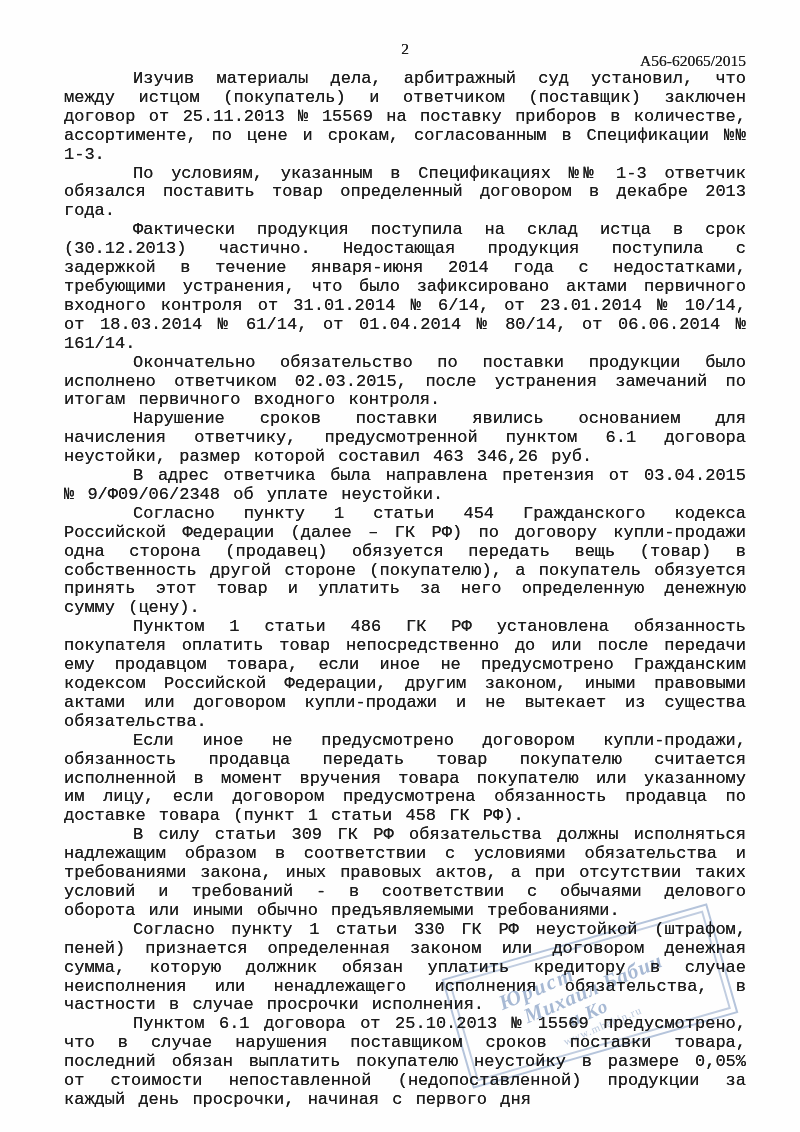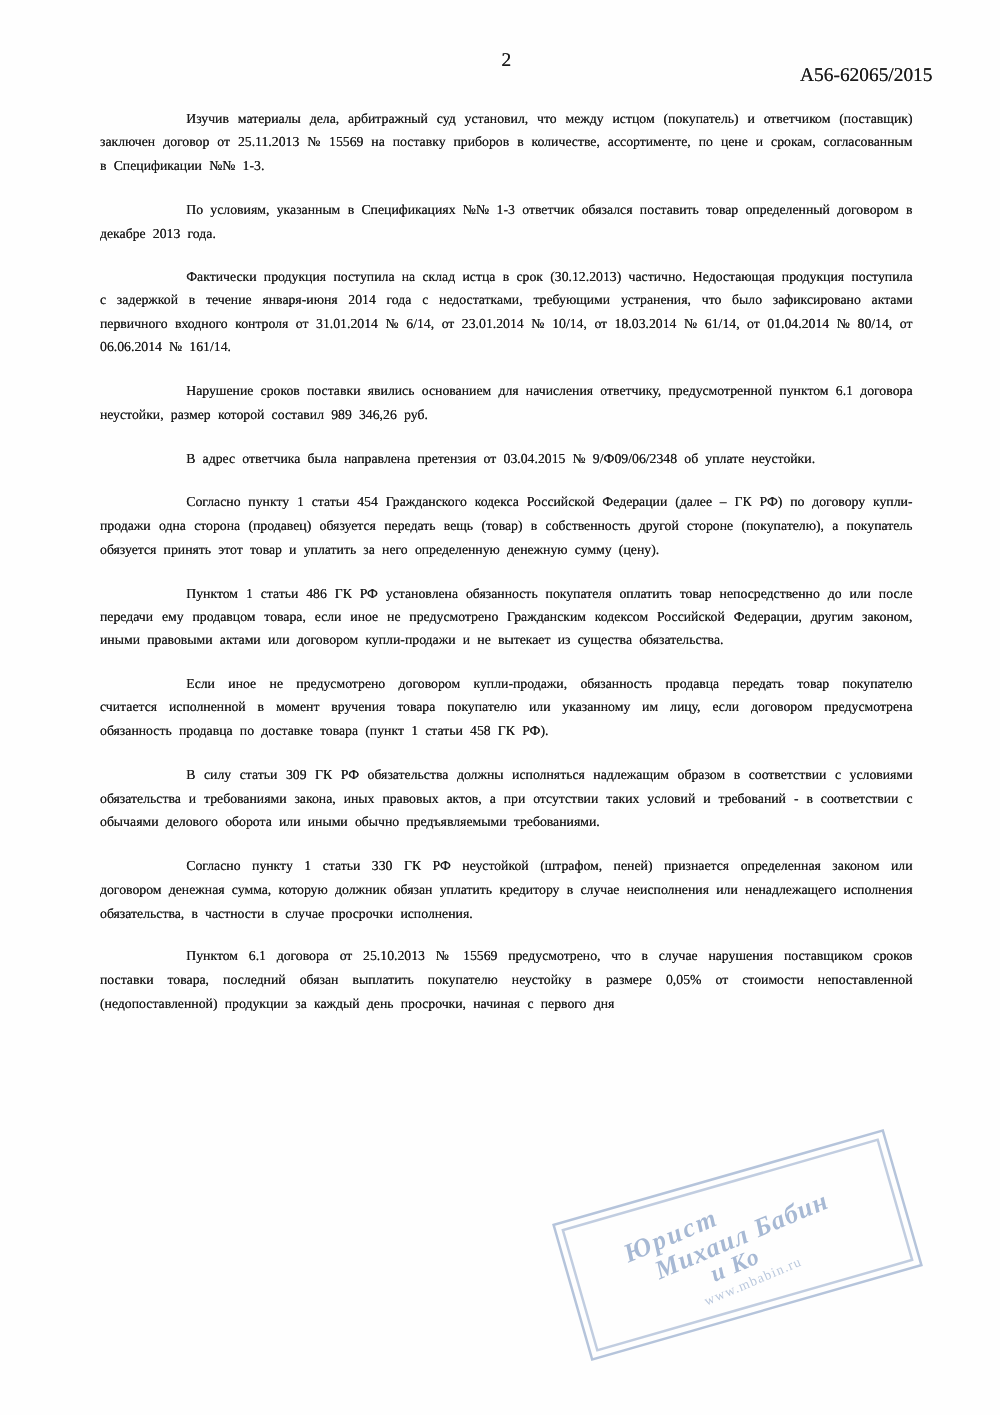--- a/index.html
+++ b/index.html
@@ -44,13 +44,14 @@
     width: 682px;
   }
   .para {
-    margin: 16px;
-    font-size: 11px;
+    margin: 0;
+    font-size: 17px;
     line-height: 18.9px;
     text-align: justify;
     text-indent: 69px;
     word-spacing: 3px;
     text-shadow: 0 0 0.5px #2f2f2f;
+    font-family: Liberation Mono, monospace;
   }
   
   .stamp {

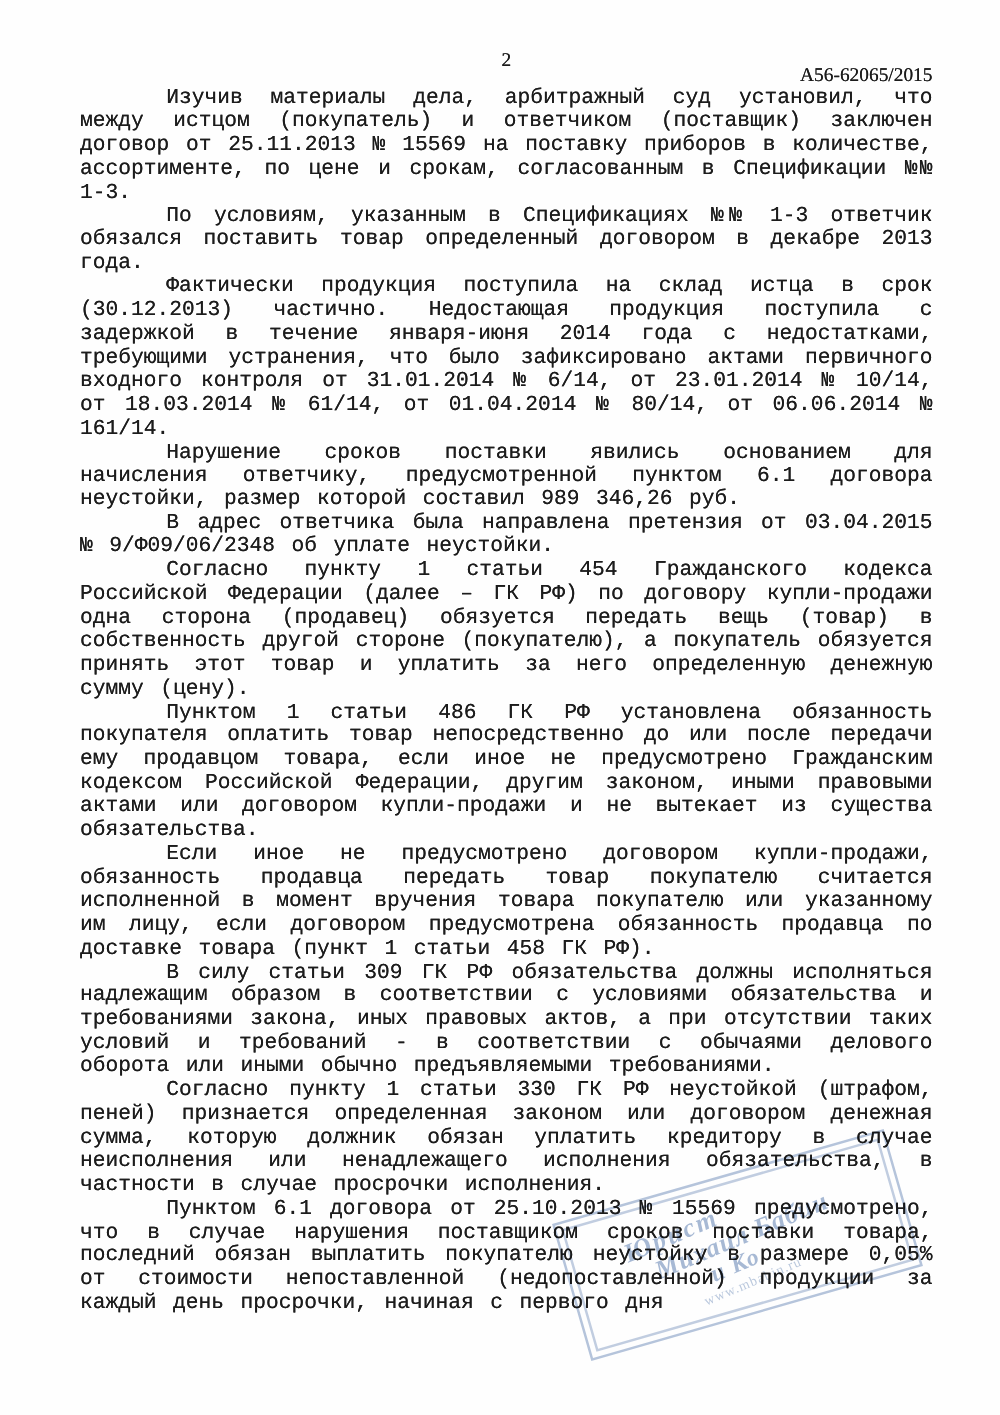--- a/index.html
+++ b/index.html
@@ -105,6 +105,7 @@
   <p class="para">Изучив материалы дела, арбитражный суд установил, что между истцом (покупатель) и ответчиком (поставщик) заключен договор от 25.11.2013 № 15569 на поставку приборов в количестве, ассортименте, по цене и срокам, согласованным в Спецификации №№ 1-3.</p>
       <p class="para">По условиям, указанным в Спецификациях №№ 1-3 ответчик обязался поставить товар определенный договором в декабре 2013 года.</p>
       <p class="para">Фактически продукция поступила на склад истца в срок (30.12.2013) частично. Недостающая продукция поступила с задержкой в течение января-июня 2014 года с недостатками, требующими устранения, что было зафиксировано актами первичного входного контроля от 31.01.2014 № 6/14, от 23.01.2014 № 10/14, от 18.03.2014 № 61/14, от 01.04.2014 № 80/14, от 06.06.2014 № 161/14.</p>
+      <p class="para">Окончательно обязательство по поставки продукции было исполнено ответчиком 02.03.2015, после устранения замечаний по итогам первичного входного контроля.</p>
       <p class="para">Нарушение сроков поставки явились основанием для начисления ответчику, предусмотренной пунктом 6.1 договора неустойки, размер которой составил 989 346,26 руб.</p>
       <p class="para">В адрес ответчика была направлена претензия от 03.04.2015 № 9/Ф09/06/2348 об уплате неустойки.</p>
       <p class="para">Согласно пункту 1 статьи 454 Гражданского кодекса Российской Федерации (далее – ГК РФ) по договору купли-продажи одна сторона (продавец) обязуется передать вещь (товар) в собственность другой стороне (покупателю), а покупатель обязуется принять этот товар и уплатить за него определенную денежную сумму (цену).</p>

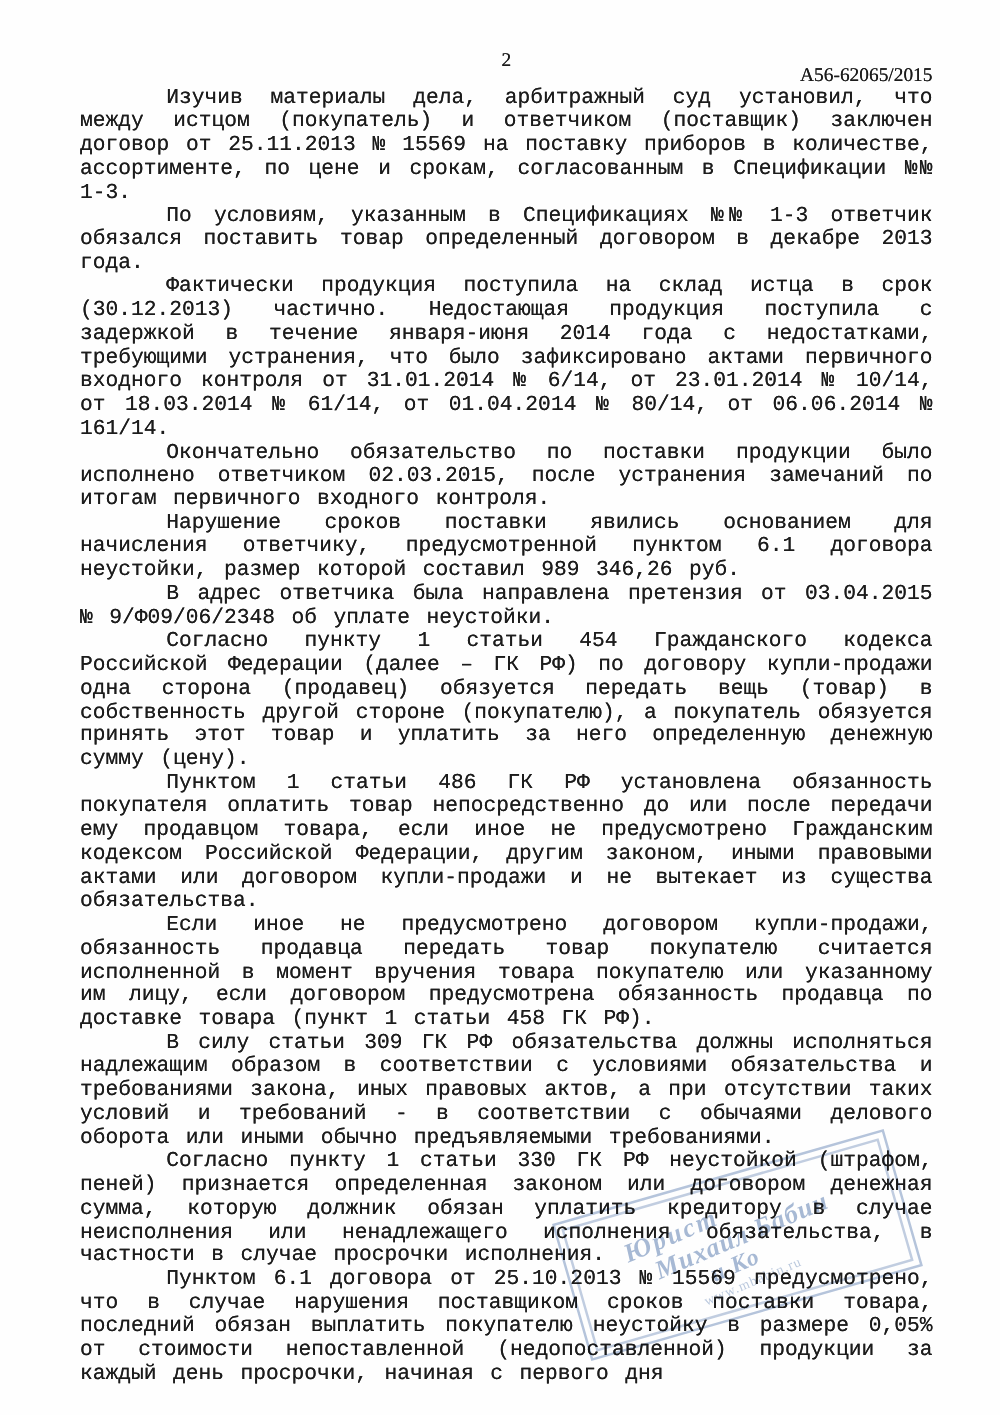--- a/index.html
+++ b/index.html
@@ -106,7 +106,7 @@
       <p class="para">По условиям, указанным в Спецификациях №№ 1-3 ответчик обязался поставить товар определенный договором в декабре 2013 года.</p>
       <p class="para">Фактически продукция поступила на склад истца в срок (30.12.2013) частично. Недостающая продукция поступила с задержкой в течение января-июня 2014 года с недостатками, требующими устранения, что было зафиксировано актами первичного входного контроля от 31.01.2014 № 6/14, от 23.01.2014 № 10/14, от 18.03.2014 № 61/14, от 01.04.2014 № 80/14, от 06.06.2014 № 161/14.</p>
       <p class="para">Окончательно обязательство по поставки продукции было исполнено ответчиком 02.03.2015, после устранения замечаний по итогам первичного входного контроля.</p>
-      <p class="para">Нарушение сроков поставки явились основанием для начисления ответчику, предусмотренной пунктом 6.1 договора неустойки, размер которой составил 989 346,26 руб.</p>
+      <p class="para">Нарушение сроков поставки явились основанием для начисления ответчику, предусмотренной пунктом 6.1 договора неустойки, размер которой составил 463 346,26 руб.</p>
       <p class="para">В адрес ответчика была направлена претензия от 03.04.2015 № 9/Ф09/06/2348 об уплате неустойки.</p>
       <p class="para">Согласно пункту 1 статьи 454 Гражданского кодекса Российской Федерации (далее – ГК РФ) по договору купли-продажи одна сторона (продавец) обязуется передать вещь (товар) в собственность другой стороне (покупателю), а покупатель обязуется принять этот товар и уплатить за него определенную денежную сумму (цену).</p>
       <p class="para">Пунктом 1 статьи 486 ГК РФ установлена обязанность покупателя оплатить товар непосредственно до или после передачи ему продавцом товара, если иное не предусмотрено Гражданским кодексом Российской Федерации, другим законом, иными правовыми актами или договором купли-продажи и не вытекает из существа обязательства.</p>

